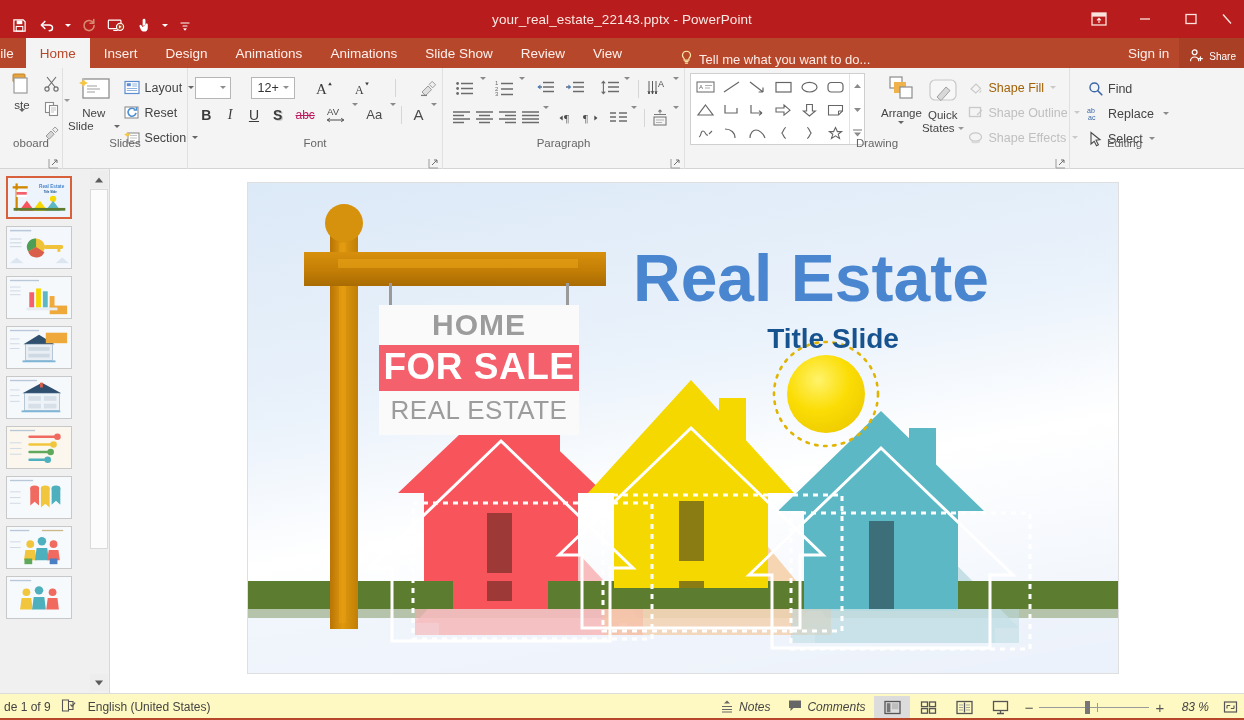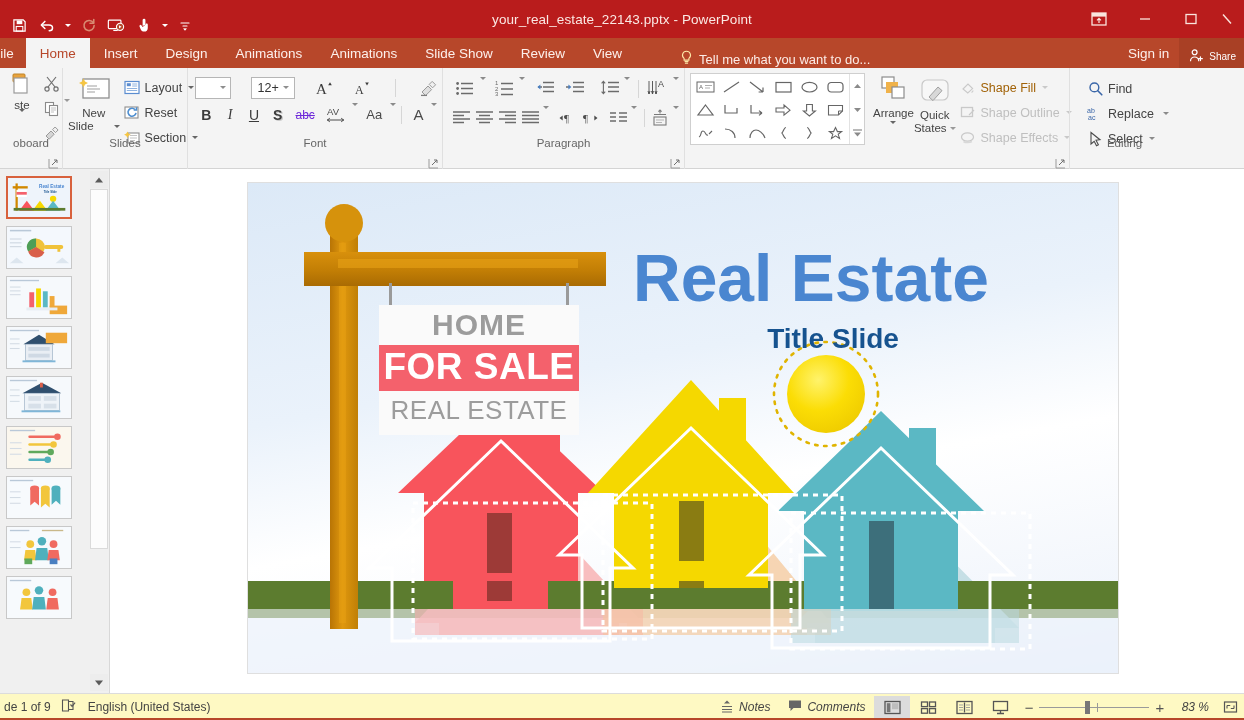--- a/index.html
+++ b/index.html
@@ -466,7 +466,7 @@
             <b class="ftext" style="text-shadow:1.2px 1.2px 0 #c9c9c9">S</b>
           </div>
         <div class="icon-btn wide">
-            <span style="font-size:12px;color:#6d28d9;text-decoration:line-through">abc</span>
+            <span style="font-size:12px;color:#be185d;text-decoration:line-through">abc</span>
           </div>
         <div class="icon-btn wide">
           <svg width="22" height="19" viewBox="0 0 22 19">

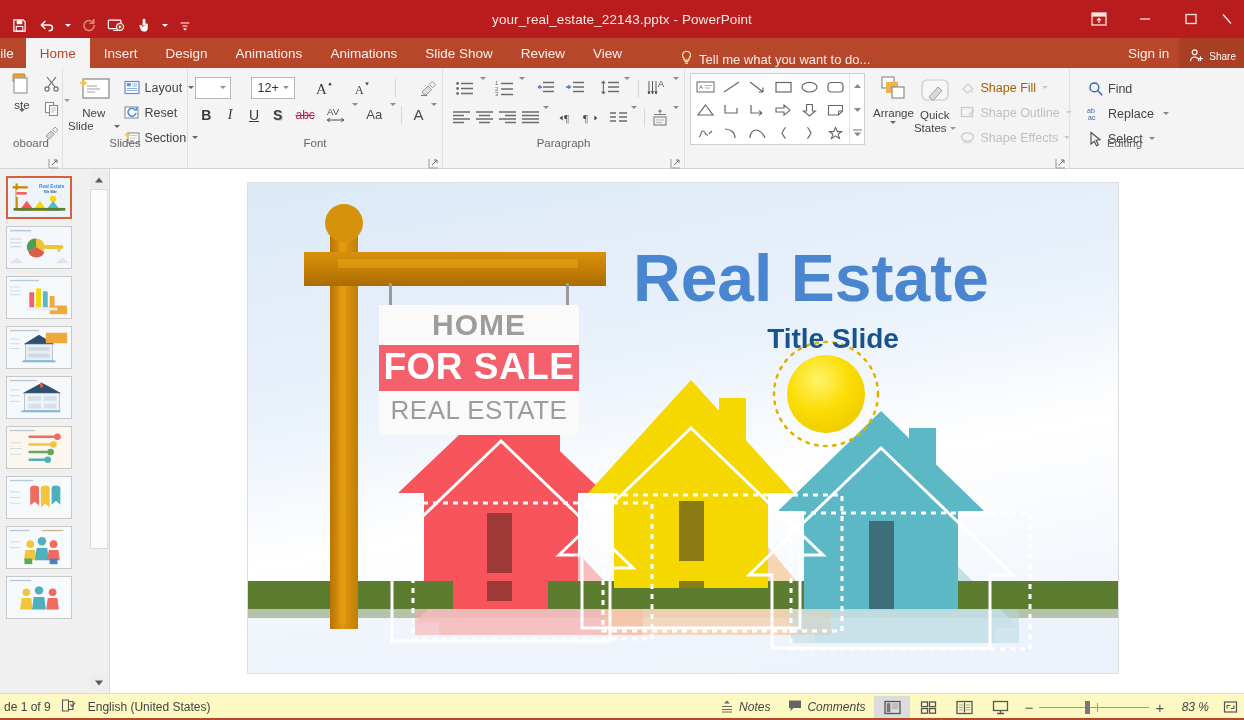--- a/index.html
+++ b/index.html
@@ -716,7 +716,7 @@
           </div>
         </div>
 
-        <div class="big-btn" style="width:56px;padding-top:2px;margin-left:8px">
+        <div class="big-btn" style="width:56px;padding-top:2px;margin-left:16px">
           <span class="ic">
             <svg width="34" height="30" viewBox="0 0 34 30">
                 <rect x="6" y="2" width="12" height="11" fill="#fff" stroke="#8c8c8c" stroke-width="1.2"></rect>

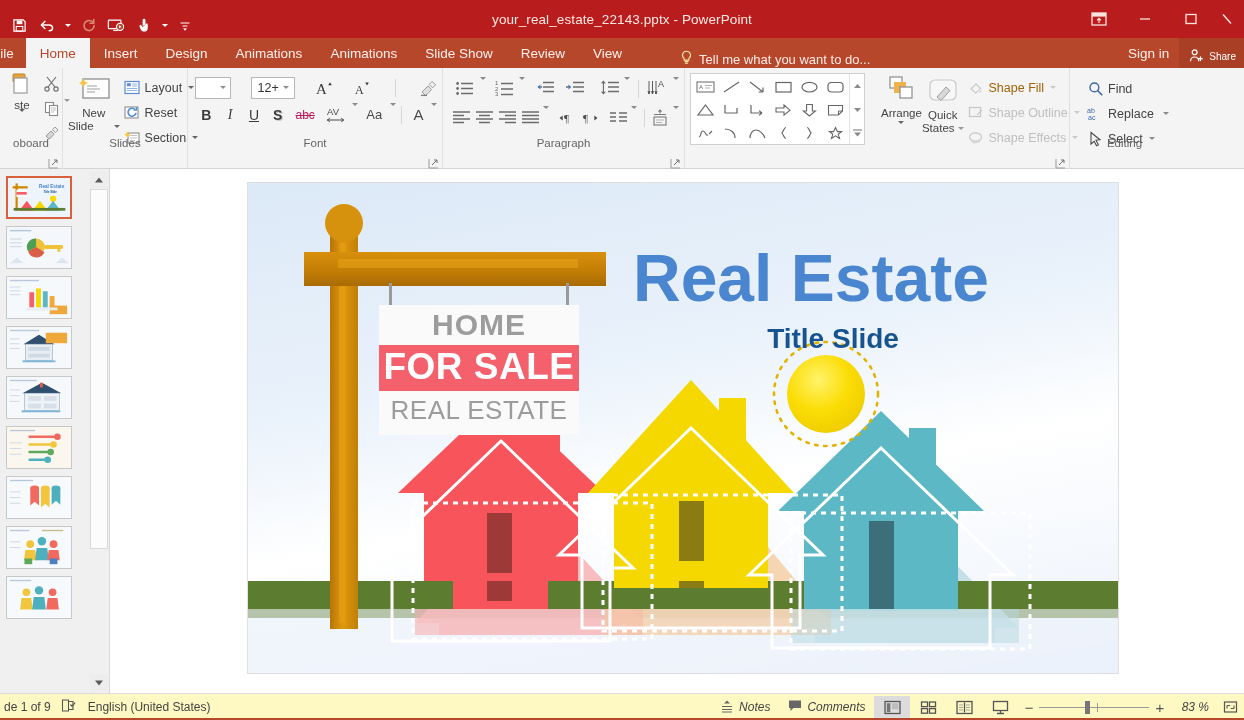--- a/index.html
+++ b/index.html
@@ -775,6 +775,7 @@
           </div>
         </div>
       </div>
+      <div class="group-label">Drawing</div>
       <div class="dlg-launcher">
         <svg width="11" height="11" viewBox="0 0 11 11">
             <path d="M1 1v9h9" stroke="#9a9a9a" stroke-width="1" fill="none"></path>

